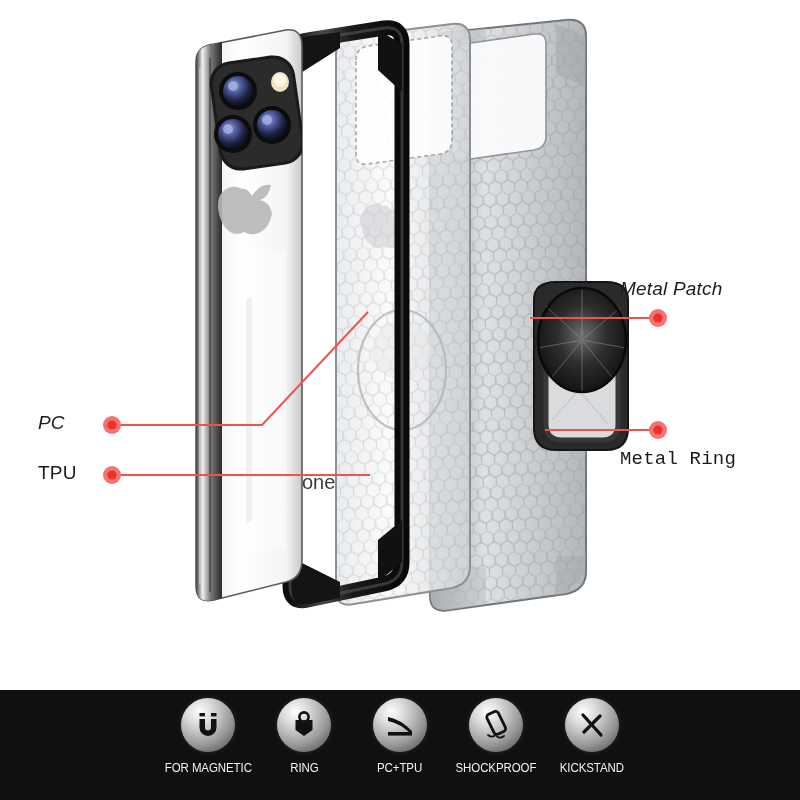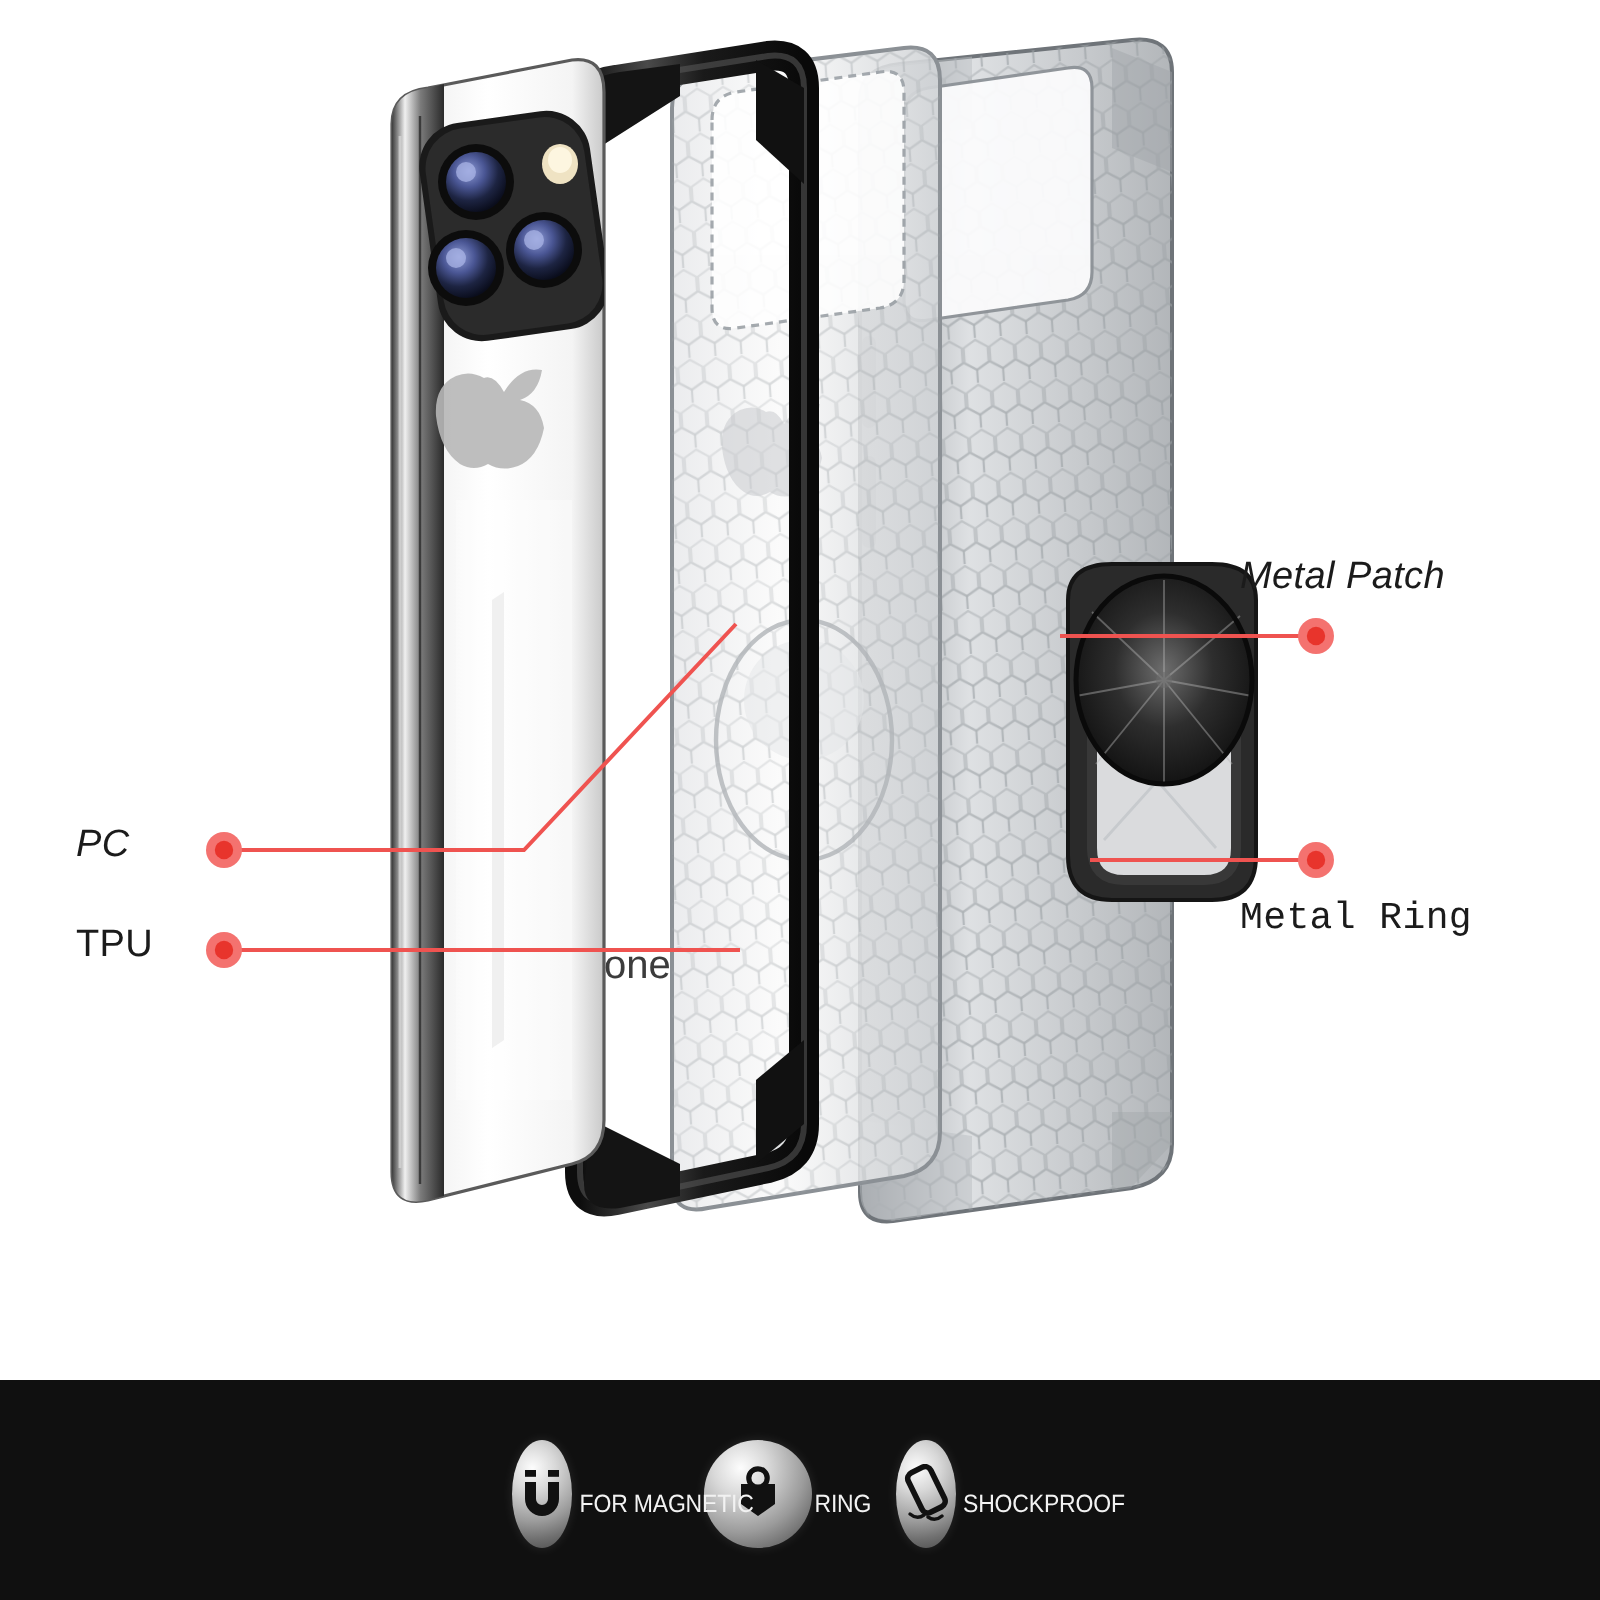--- a/index.html
+++ b/index.html
@@ -57,8 +57,9 @@
   .feature-item {
     width: 96px;
     display: flex;
+    flex-direction: column;
     align-items: center;
-    padding-top: 30px;
+    padding-top: 8px;
   }
   .feature-badge {
     width: 54px;

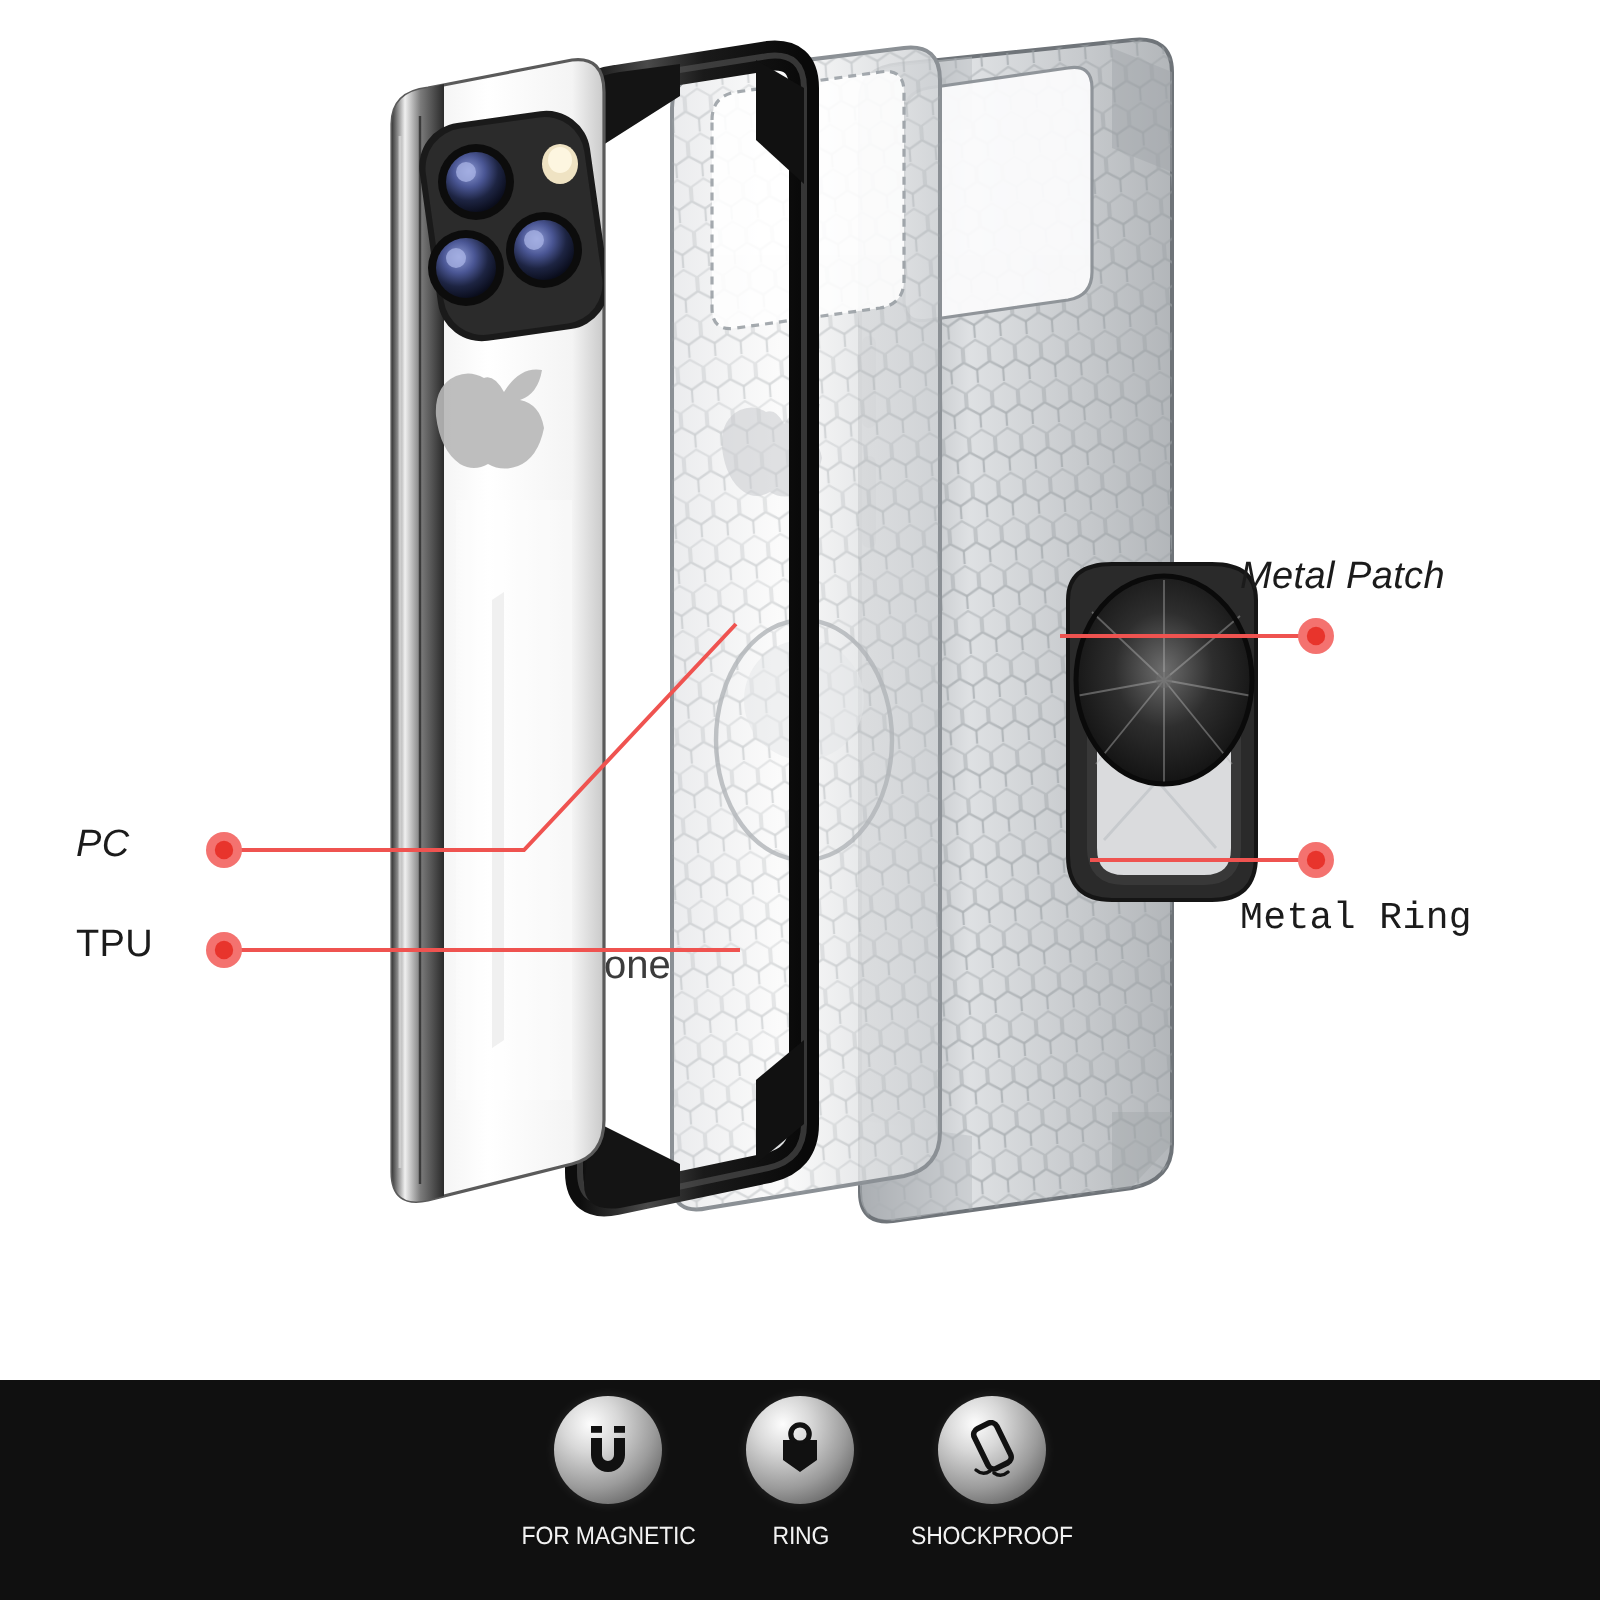--- a/index.html
+++ b/index.html
@@ -323,6 +323,15 @@
         <div class="feature-label">RING</div>
       </div>
 
+      <div class="feature-item">
+        <div class="feature-badge">
+          <svg width="32" height="30" viewBox="0 0 32 30">
+            <path d="M4,7 Q16,9 28,21 L28,25 Q16,13 4,11 Z" fill="#111"></path>
+            <rect x="4" y="22" width="24" height="3.6" fill="#111"></rect>
+          </svg>
+        </div>
+        <div class="feature-label">PC+TPU</div>
+      </div>
 
       <div class="feature-item">
         <div class="feature-badge">

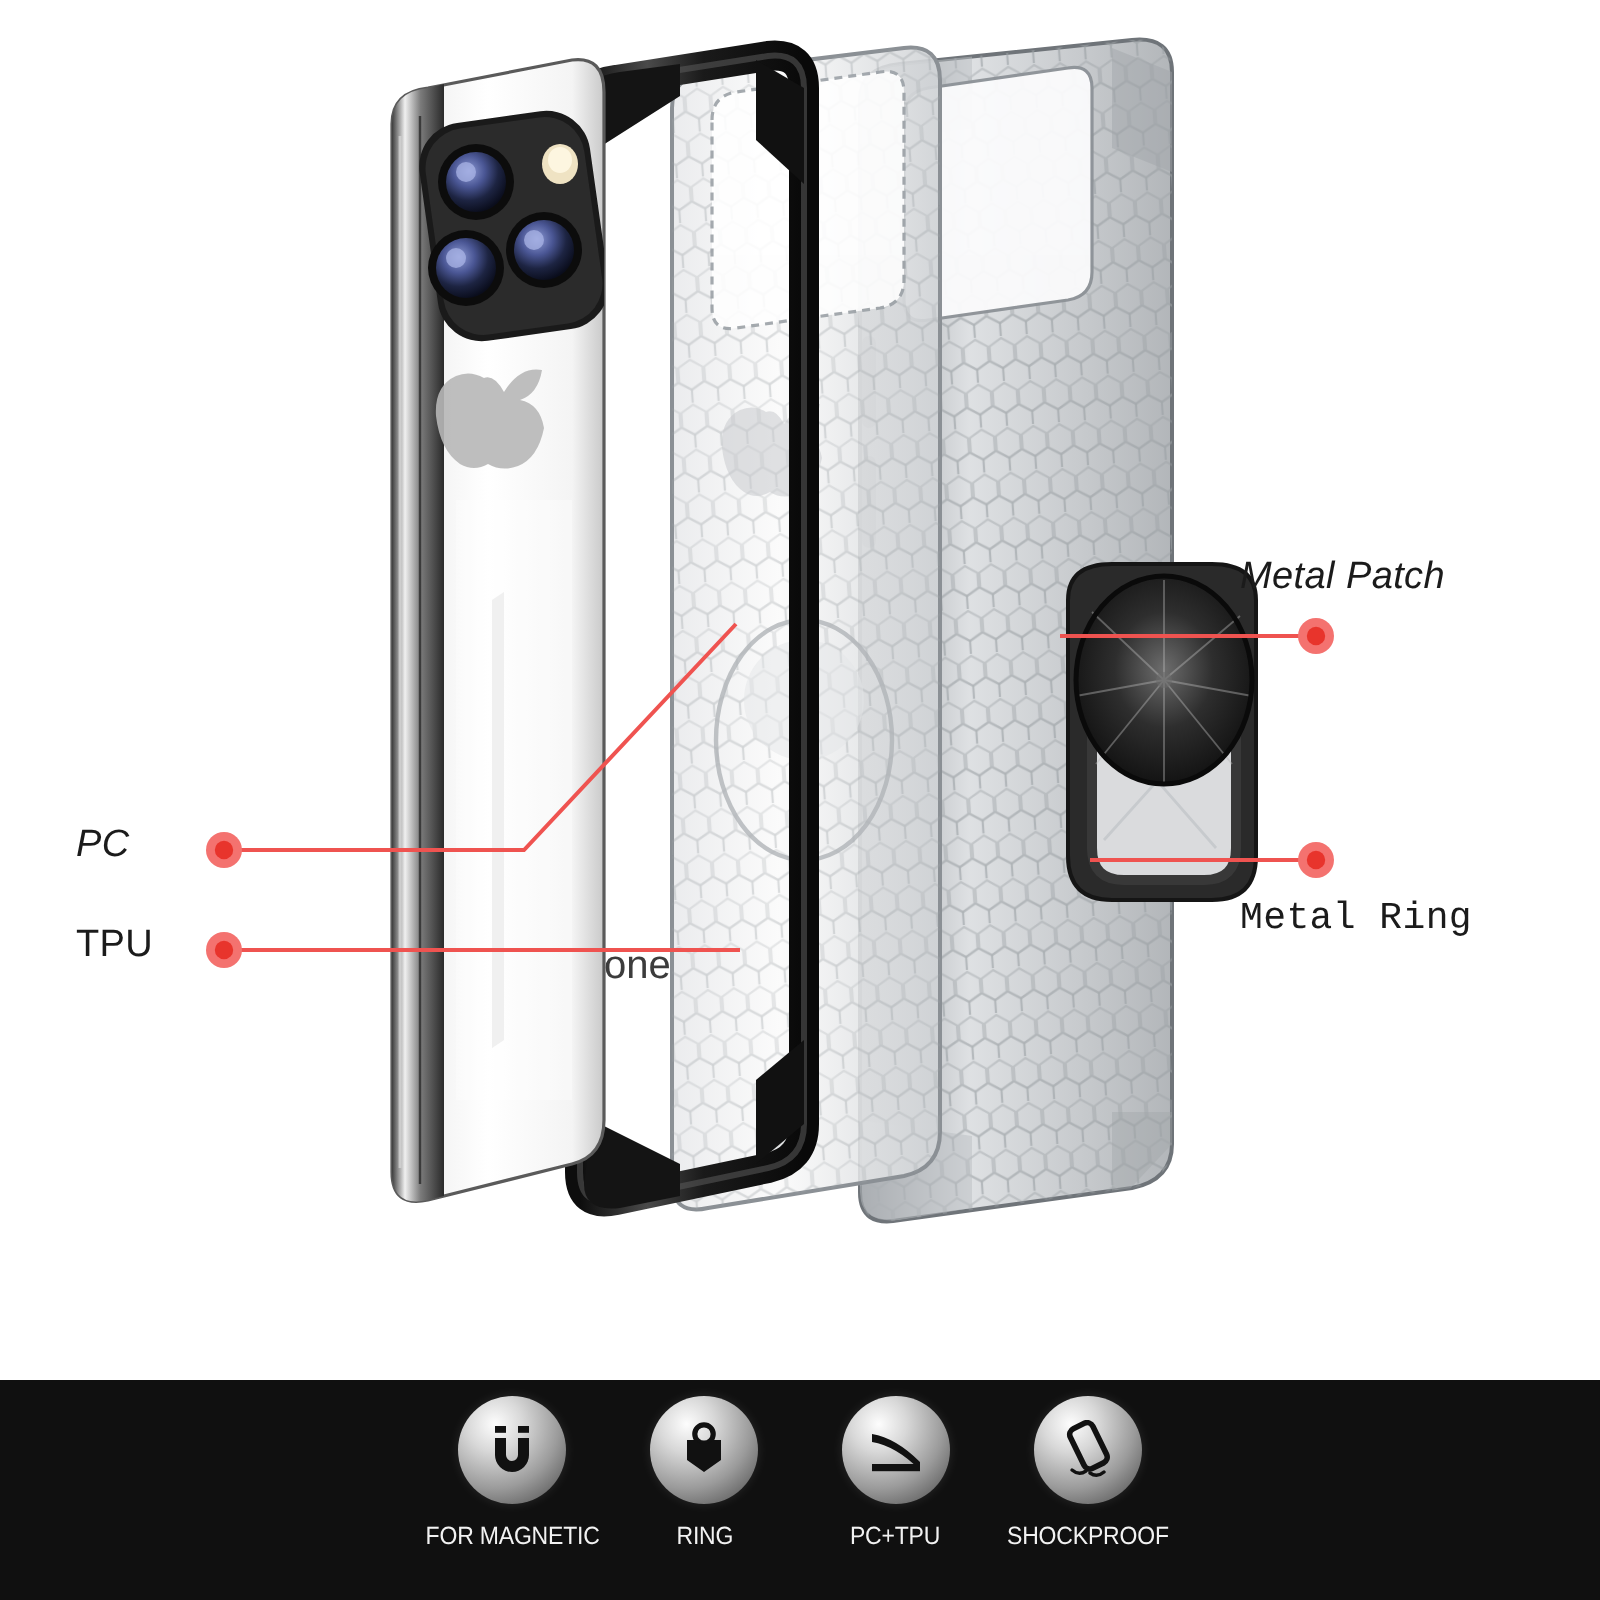--- a/index.html
+++ b/index.html
@@ -346,6 +346,15 @@
         <div class="feature-label">SHOCKPROOF</div>
       </div>
 
+      <div class="feature-item">
+        <div class="feature-badge">
+          <svg width="30" height="30" viewBox="0 0 30 30">
+            <line x1="6" y1="5" x2="24" y2="25" stroke="#111" stroke-width="3.2" stroke-linecap="round"></line>
+            <line x1="23" y1="6" x2="7" y2="22" stroke="#111" stroke-width="3.2" stroke-linecap="round"></line>
+          </svg>
+        </div>
+        <div class="feature-label">KICKSTAND</div>
+      </div>
 
     </div>
   </div>

